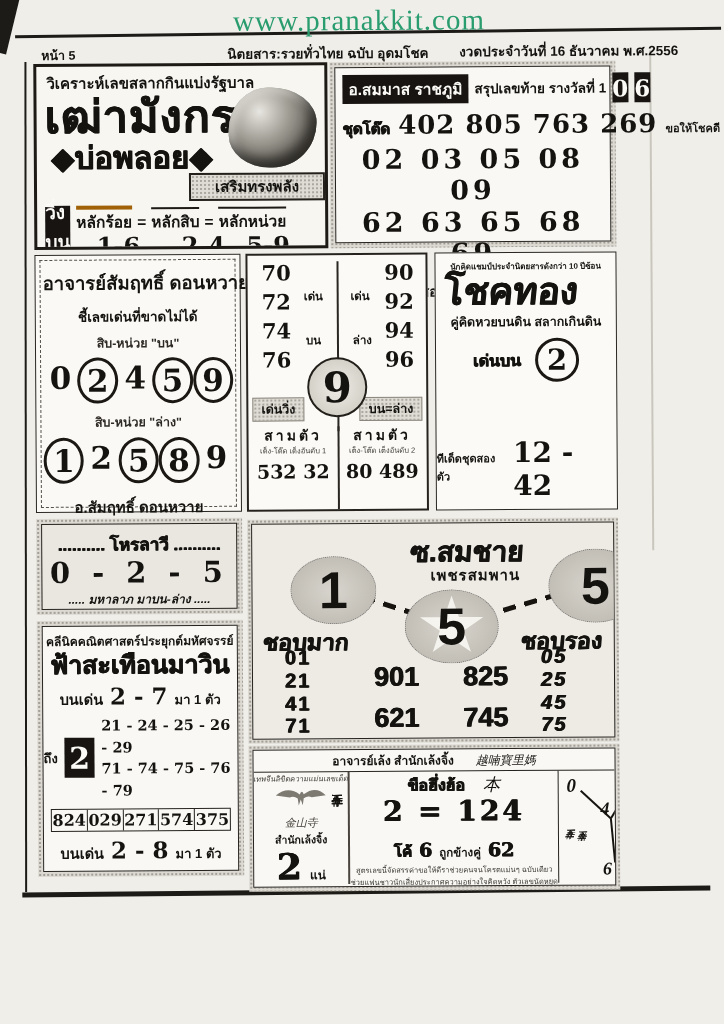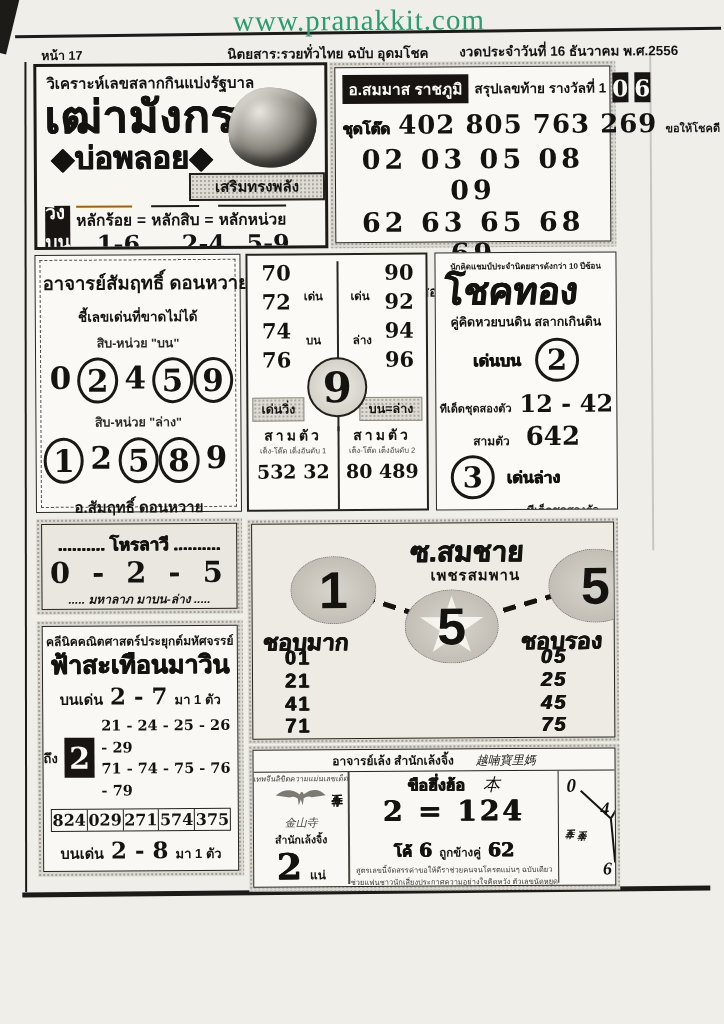--- a/index.html
+++ b/index.html
@@ -41,7 +41,7 @@
   <div class="abs crease" style="left:652px;top:52px;width:1.5px;height:500px;"></div>
 
   <div class="abs" style="left:0;top:4px;width:724px;text-align:center;font-family:'Liberation Serif','DejaVu Serif',serif;font-size:29px;color:#2a9d6f;letter-spacing:1px;">www.pranakkit.com</div>
-  <div class="abs" style="left:44px;top:44px;font-size:12.5px;font-weight:bold;">หน้า 17</div>
+  <div class="abs" style="left:44px;top:44px;font-size:12.5px;font-weight:bold;">หน้า 5</div>
   <div class="abs" style="left:230px;top:42px;font-size:13.5px;font-weight:bold;">นิตยสาร:รวยทั่วไทย ฉบับ อุดมโชค</div>
   <div class="abs" style="left:462px;top:41px;font-size:13.5px;font-weight:bold;">งวดประจำวันที่ 16 ธันวาคม พ.ศ.2556</div>
 

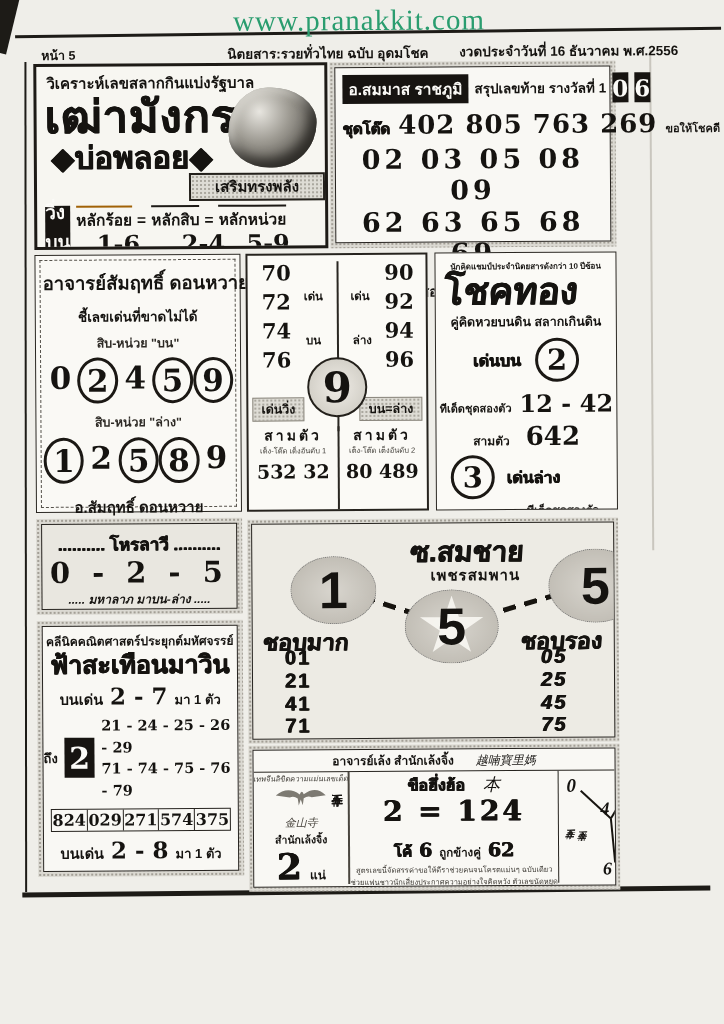--- a/index.html
+++ b/index.html
@@ -61,7 +61,7 @@
       </div>
       <div style="flex:1;display:flex;flex-direction:column;justify-content:flex-start;margin-left:6px;">
         <div class="nowrap" style="display:flex;gap:5px;font-size:15.5px;font-weight:bold;align-items:baseline;">
-          <span style="border-top:2px solid #a16207;">หลักร้อย</span>
+          <span style="border-top:4px solid #a16207;">หลักร้อย</span>
           <span>=</span>
           <span style="border-top:2px solid #1d1a16;">หลักสิบ</span>
           <span>=</span>

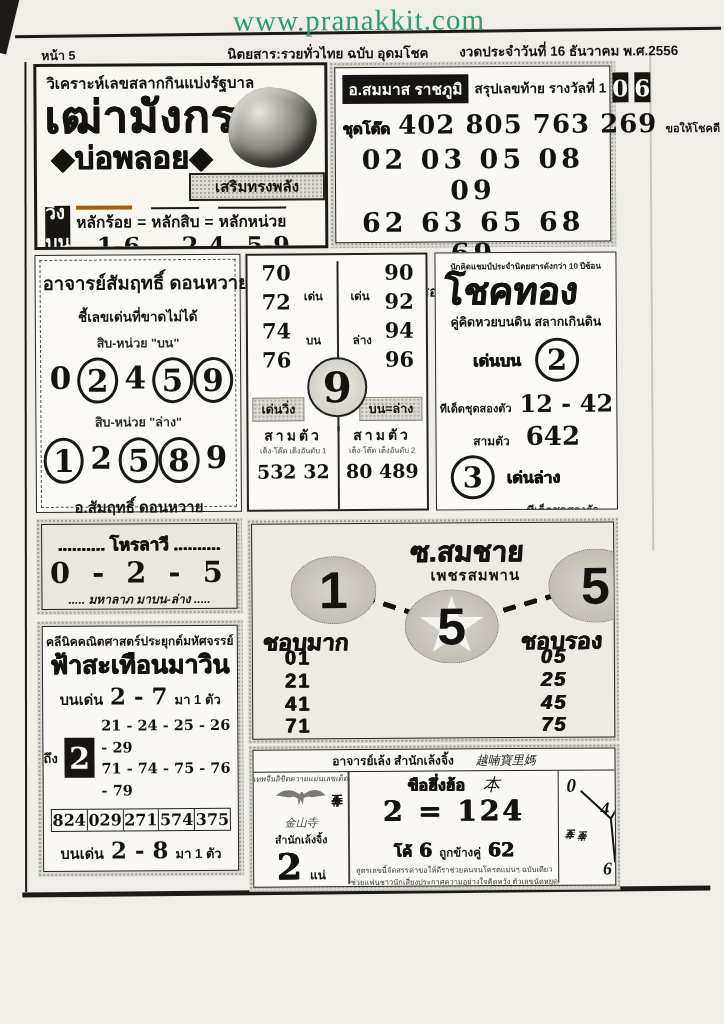--- a/index.html
+++ b/index.html
@@ -193,7 +193,7 @@
     </div>
     <div style="display:flex;align-items:baseline;justify-content:center;gap:8px;margin-top:7px;">
       <span style="font-size:11px;font-weight:bold;">ทีเด็ดชุดสองตัว</span>
-      <span class="serifnum" style="font-size:24px;">12 - 42</span>
+      <span class="serifnum" style="font-size:28px;margin-top:47px;">12 - 42</span>
     </div>
     <div style="display:flex;align-items:baseline;justify-content:center;gap:16px;margin-top:3px;">
       <span style="font-size:12px;font-weight:bold;">สามตัว</span>

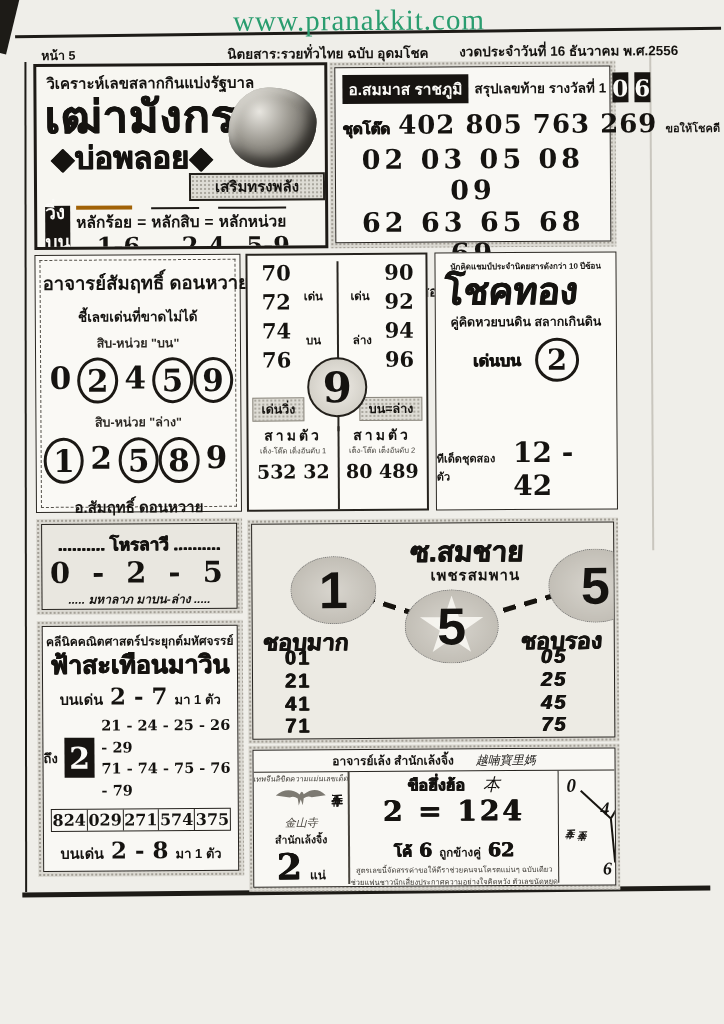--- a/index.html
+++ b/index.html
@@ -286,6 +286,12 @@
         <div>45</div>
         <div>75</div>
       </div>
+      <div class="abs" style="left:108px;top:138px;width:160px;display:grid;grid-template-columns:1fr 1fr;column-gap:18px;row-gap:10px;text-align:center;">
+        <span class="fat" style="font-size:27px;">901</span>
+        <span class="fat" style="font-size:27px;">825</span>
+        <span class="fat" style="font-size:27px;">621</span>
+        <span class="fat" style="font-size:27px;">745</span>
+      </div>
     </div>
   </div>
 

